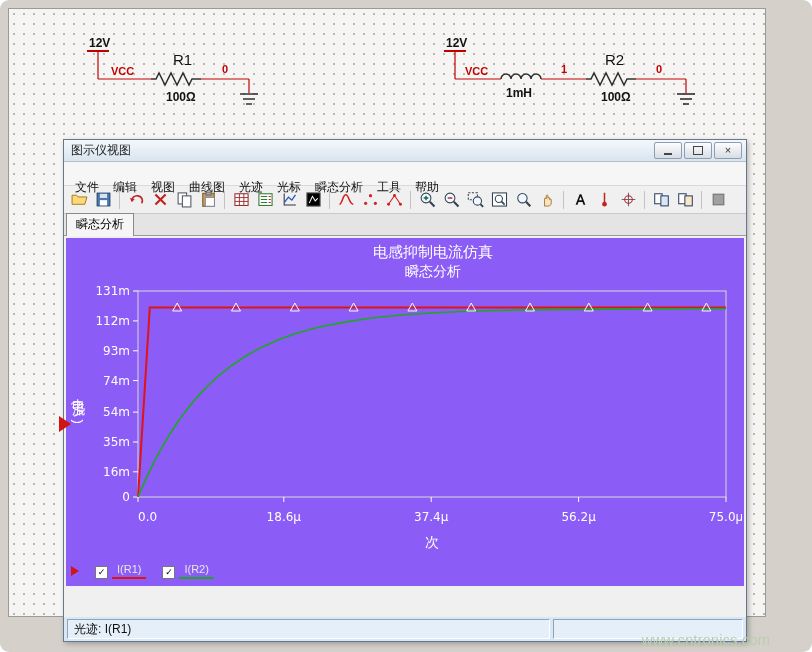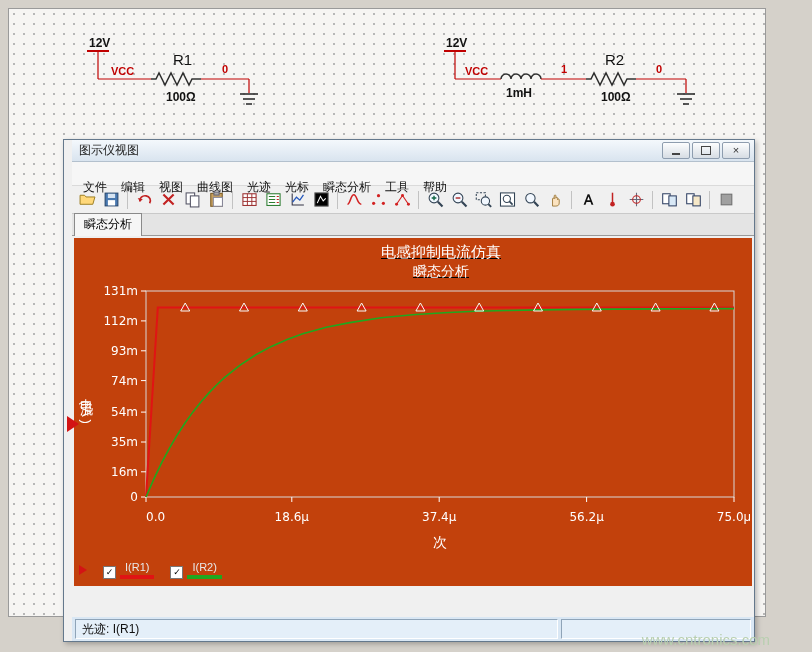--- a/index.html
+++ b/index.html
@@ -4,7 +4,7 @@
 <style>
   html,body{margin:0;padding:0;}
   body{font-family:"Liberation Sans","DejaVu Sans",sans-serif;}
-  .screen{position:relative;width:812px;height:652px;background:#d5d1ca;overflow:hidden;}
+  .screen{position:relative;width:812px;height:652px;background:#d5d1ca;overflow:hidden;border-radius:9px;}
   .workspace{position:absolute;left:8px;top:8px;width:756px;height:607px;
     background-color:#f6f5f3;
     background-image:radial-gradient(circle,#b7b7b7 1px,transparent 1.2px);

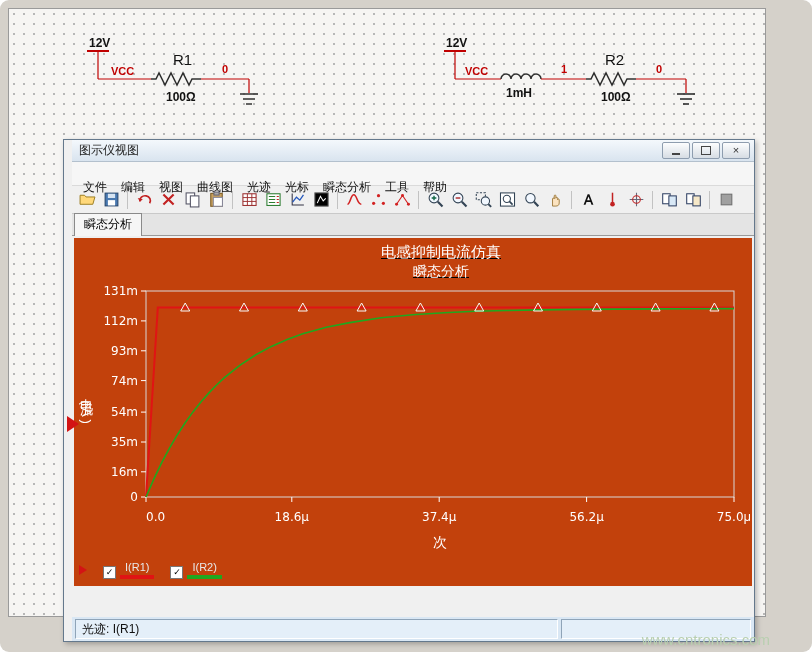--- a/index.html
+++ b/index.html
@@ -13,7 +13,7 @@
   .circuit{position:absolute;left:0;top:0;}
   
   .window{position:absolute;left:54px;top:130px;width:682px;background:#f0f0f0;
-    border:1px solid #64788c;box-shadow:2px 2px 5px rgba(0,0,0,.25);padding-left:8px;}
+    border:1px solid #64788c;box-shadow:2px 2px 5px rgba(0,0,0,.25);}
   .titlebar{height:21px;display:flex;align-items:center;padding:0 4px 0 7px;
     background:linear-gradient(#f4f8fc,#d9e4ef);border-bottom:1px solid #b3c0cd;}
   .titlebar .title{font-size:12px;color:#1c1c1c;flex:1;}

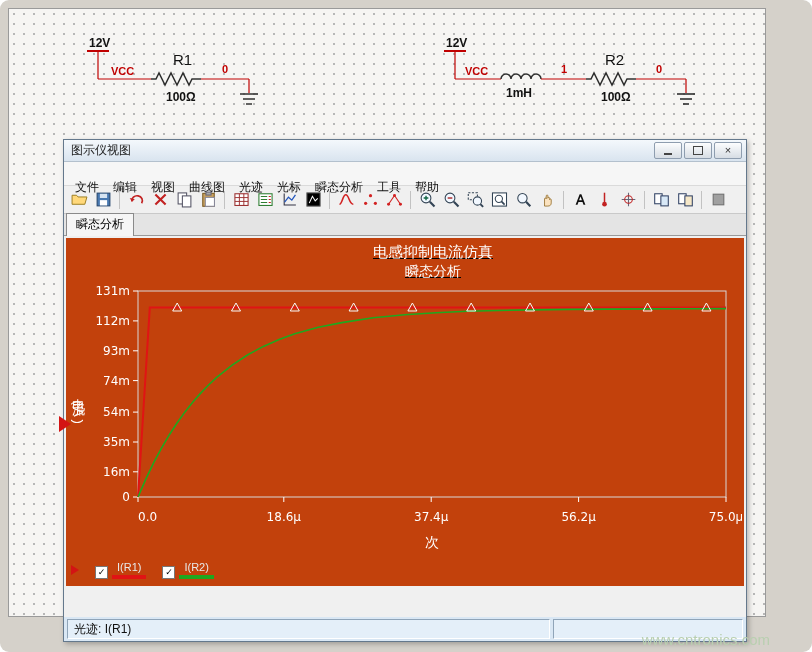--- a/index.html
+++ b/index.html
@@ -35,7 +35,7 @@
   .tab{font-size:12px;background:#f6f6f6;border:1px solid #8a8a8a;border-bottom:none;
     padding:2px 9px 3px;position:relative;top:1px;}
   
-  .chart{position:relative;margin:2px;background:#c2410c;height:348px;text-decoration:underline;}
+  .chart{position:relative;margin:2px;background:#8b5cf6;height:348px;}
   .ctitle{color:#fff;font-size:15px;text-align:center;padding:5px 0 0 56px;}
   .csub{color:#fff;font-size:14px;text-align:center;padding:1px 0 2px 56px;}
   .ylabel{position:absolute;left:3px;top:150px;writing-mode:vertical-rl;text-orientation:mixed;

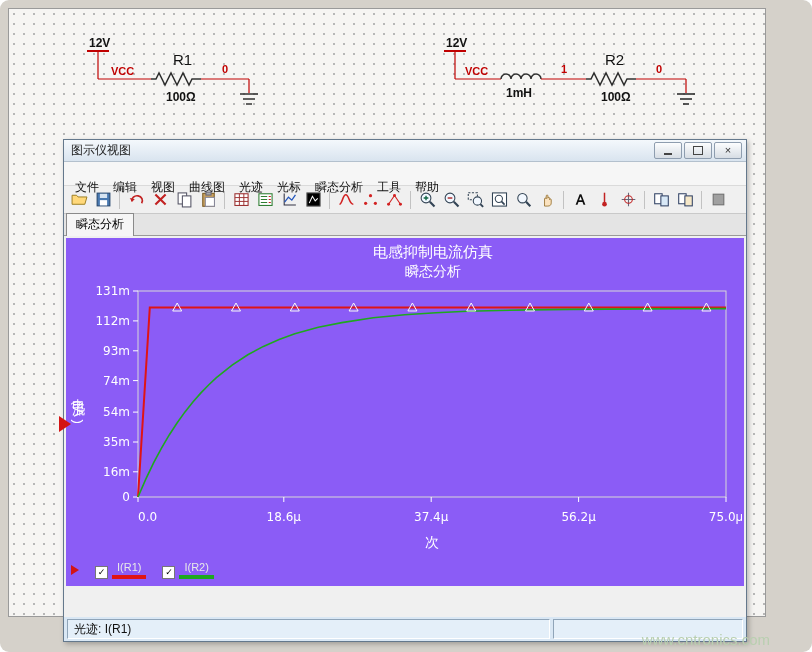--- a/index.html
+++ b/index.html
@@ -49,7 +49,7 @@
   .lentry{display:flex;align-items:flex-end;gap:4px;}
   .cb{width:11px;height:11px;background:#fff;border:1px solid #777;color:#000;font-size:9px;
     line-height:11px;text-align:center;}
-  .llabel{color:#e8e8e8;font-size:11px;padding:0 5px 2px;border-bottom:4px solid #14b8a6;}
+  .llabel{color:#e8e8e8;font-size:11px;padding:0 5px 2px;border-bottom:2px solid #14b8a6;}
   .trace-arrow{position:absolute;left:-7px;top:178px;width:0;height:0;
     border-top:8px solid transparent;border-bottom:8px solid transparent;border-left:12px solid #d31414;}
   

